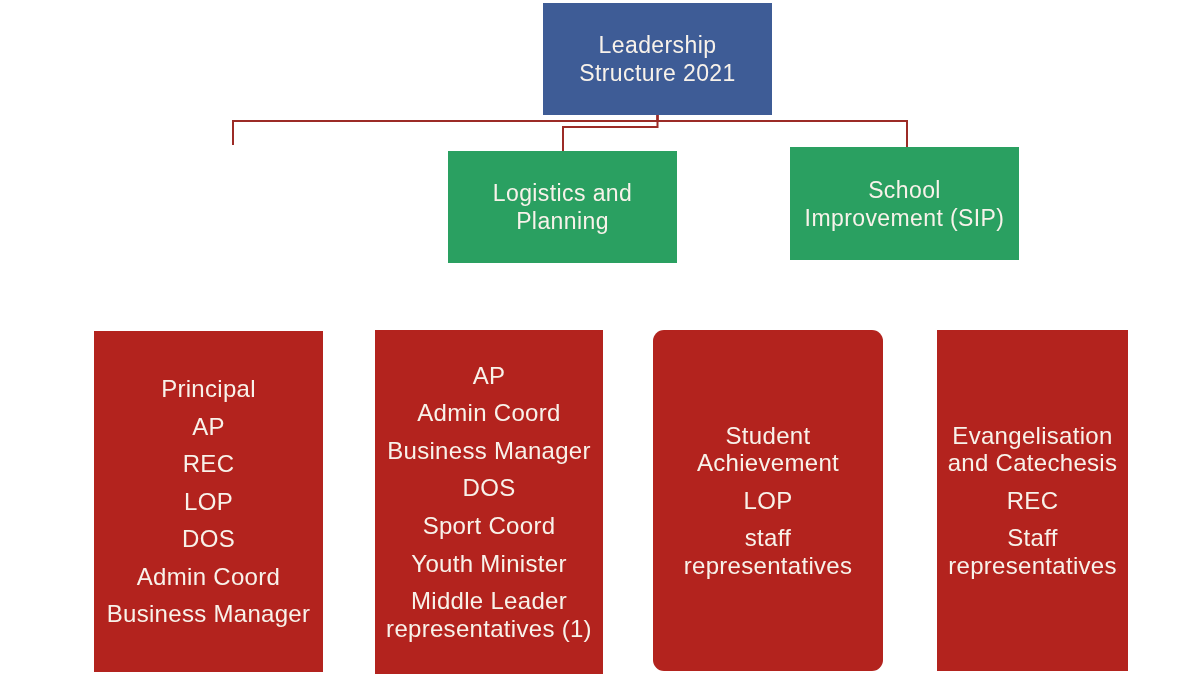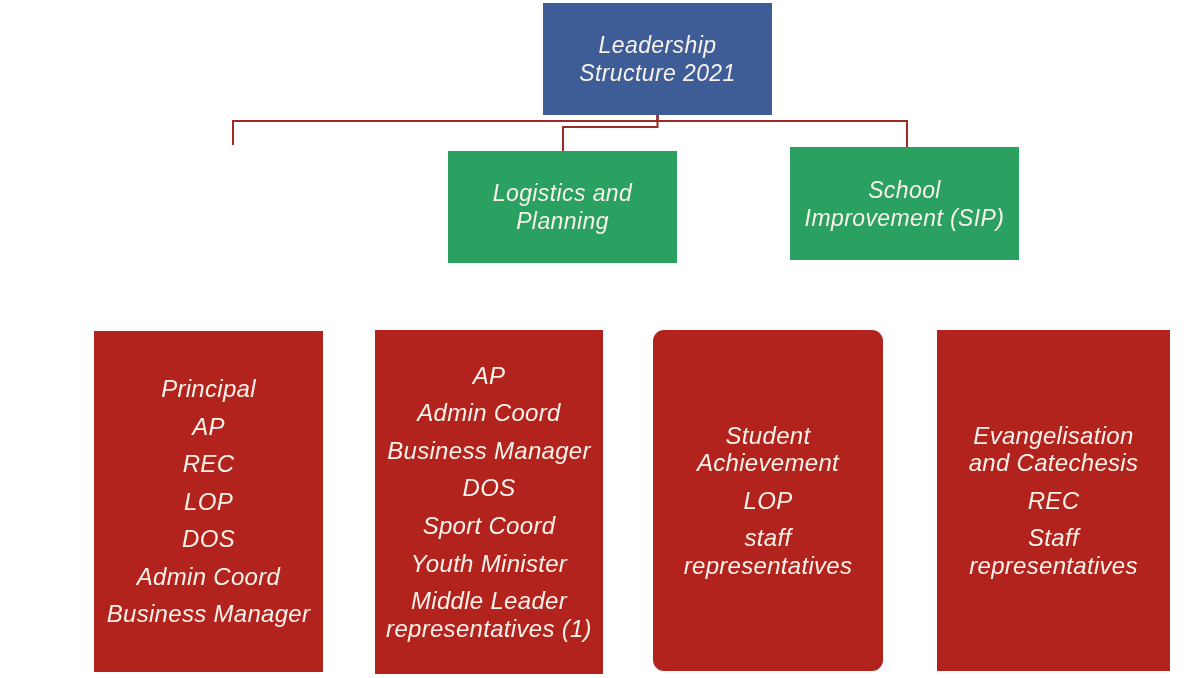--- a/index.html
+++ b/index.html
@@ -14,7 +14,6 @@
     height: 678px;
     background: #ffffff;
     overflow: hidden;
-    font-style: italic;
   }
   .connectors {
     position: absolute;

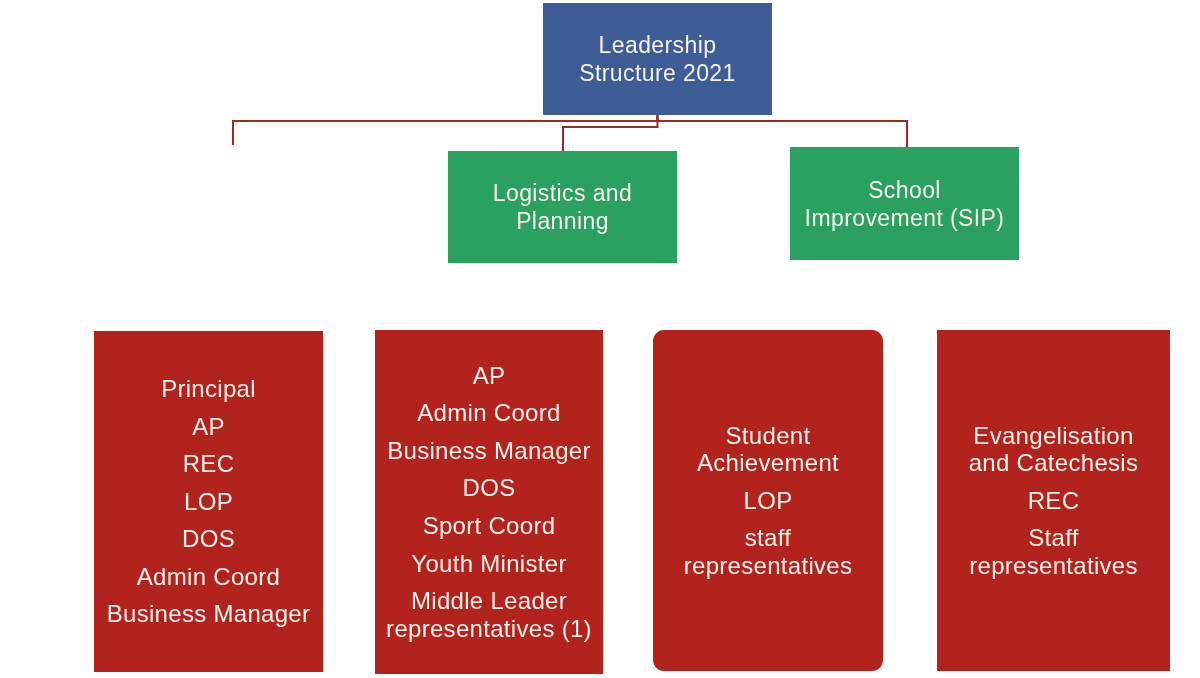--- a/index.html
+++ b/index.html
@@ -53,7 +53,7 @@
   .members-1 { left: 94px;  top: 331px; width: 229px; height: 341px; }
   .members-2 { left: 375px; top: 330px; width: 228px; height: 344px; }
   .members-3 { left: 653px; top: 330px; width: 230px; height: 341px; border-radius: 11px; }
-  .members-4 { left: 937px; top: 330px; width: 233px; height: 341px; }
+  .members-4 { left: 937px; top: 330px; width: 191px; height: 341px; }
   .members-node .item {
     white-space: pre-line;
     font-size: 24px;

